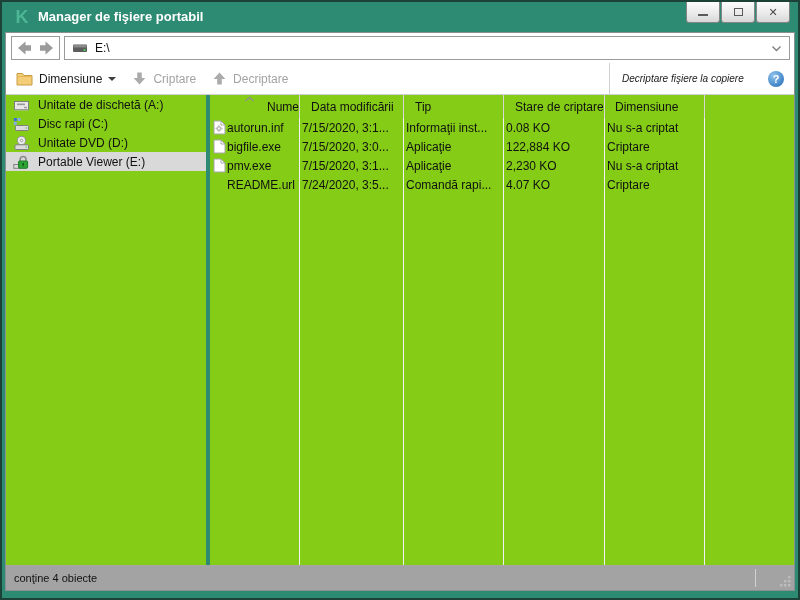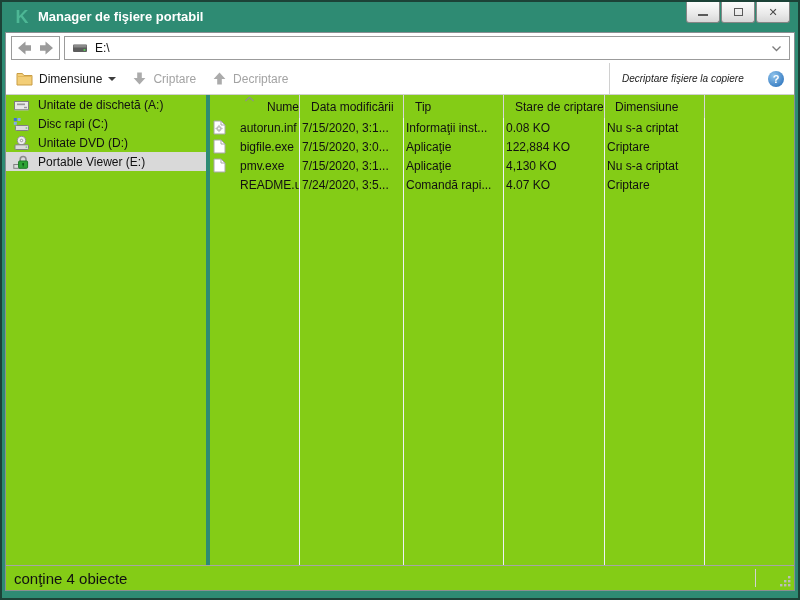--- a/index.html
+++ b/index.html
@@ -87,7 +87,7 @@
   .sort-ind { position:absolute; left:34px; top:1px; }
   .file-row { height:19px; font-size:12px; color:#111; }
   .cell { padding-left:3px; white-space:nowrap; overflow:hidden; display:flex; align-items:center; height:100%; }
-  .cell.name { padding-left:3px; gap:14px; }
+  .cell.name { padding-left:3px; gap:1px; }
   .col-name { width:89px; } .col-date { width:104px; } .col-type { width:100px; }
   .col-size { width:101px; } .col-status { width:100px; }
   .file-ic { width:13px; height:15px; flex:0 0 13px; }

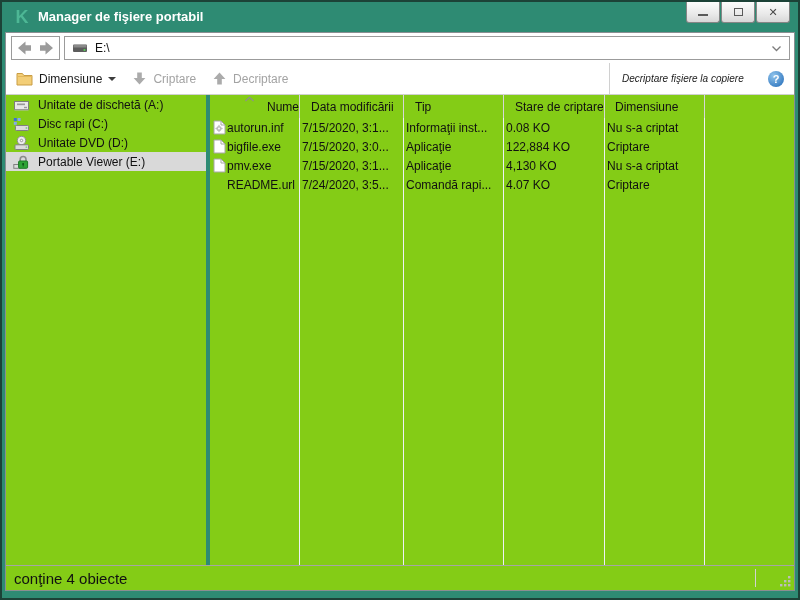--- a/index.html
+++ b/index.html
@@ -294,7 +294,7 @@
           </div>
           <div class="cell col-date">7/15/2020, 3:1...</div>
           <div class="cell col-type">Aplicaţie</div>
-          <div class="cell col-size">4,130 KO</div>
+          <div class="cell col-size">2,230 KO</div>
           <div class="cell col-status">Nu s-a criptat</div>
         </div>
 

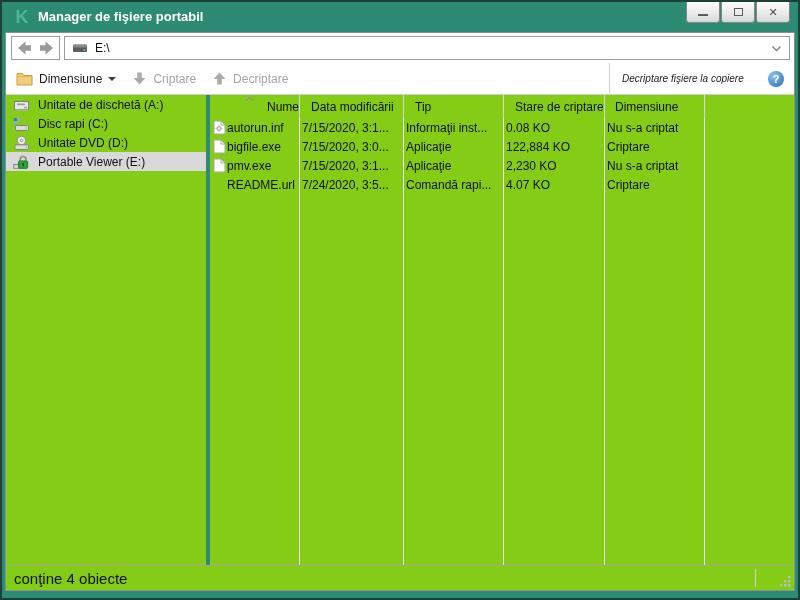--- a/index.html
+++ b/index.html
@@ -94,8 +94,8 @@
   
   .statusbar {
     position:absolute; left:0; right:0; bottom:0; height:25px;
-    background:#84cc16; border-top:1px solid #a5a5a5;
-    display:flex; align-items:center; padding-left:8px; font-size:15px; color:#111;
+    background:#a3a3a3; border-top:1px solid #a5a5a5;
+    display:flex; align-items:center; padding-left:8px; font-size:11px; color:#111;
   }
   .status-sep { position:absolute; right:38px; top:3px; bottom:3px; width:1px; background:#d2d2d2; }
   .grip { position:absolute; right:2px; bottom:2px; }

